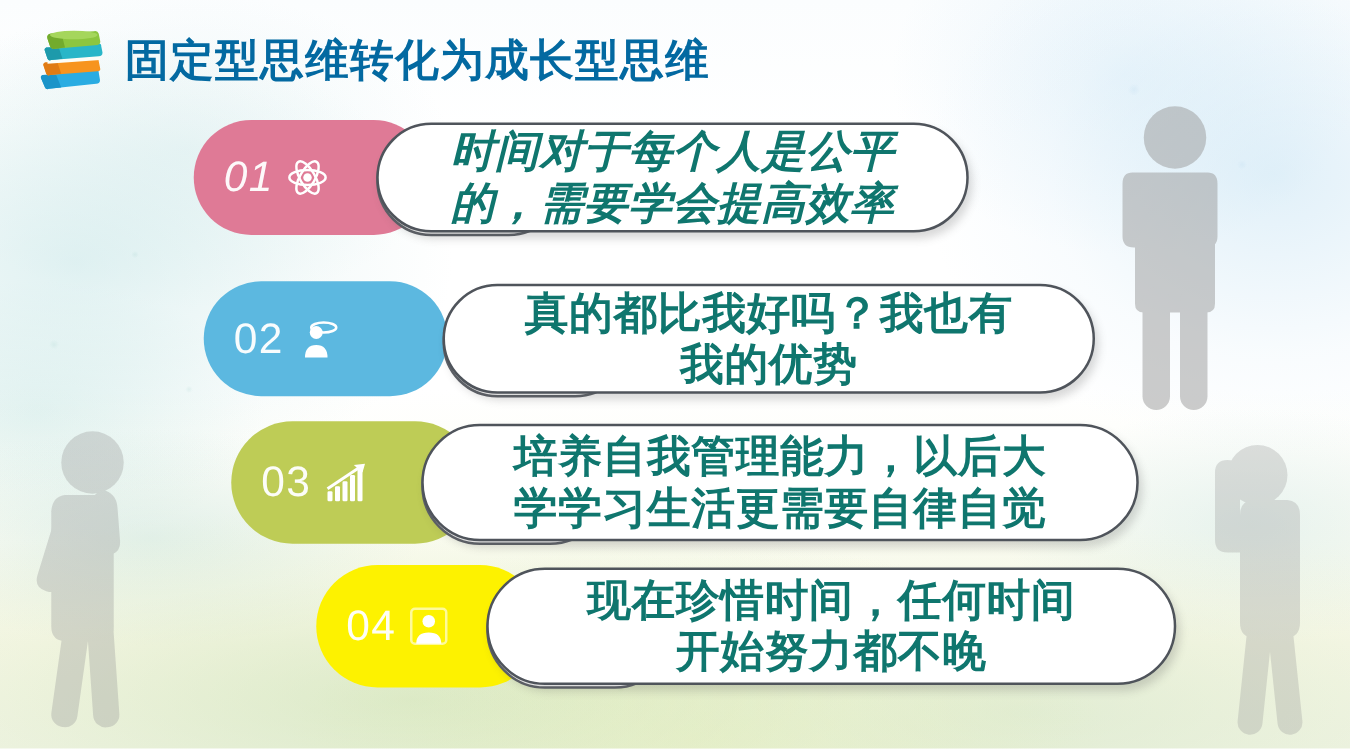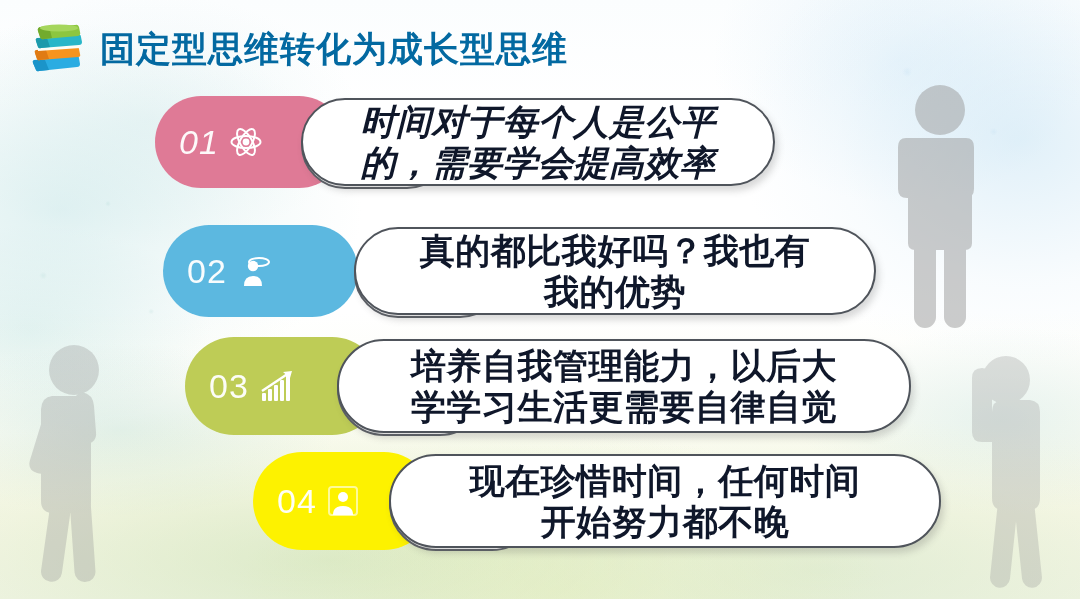--- a/index.html
+++ b/index.html
@@ -172,7 +172,7 @@
   .pill-text {
     font-size: 35px;
     font-weight: 700;
-    color: #0f172a;
+    color: #0f766e;
     line-height: 1.18;
     text-align: center;
     letter-spacing: .5px;

